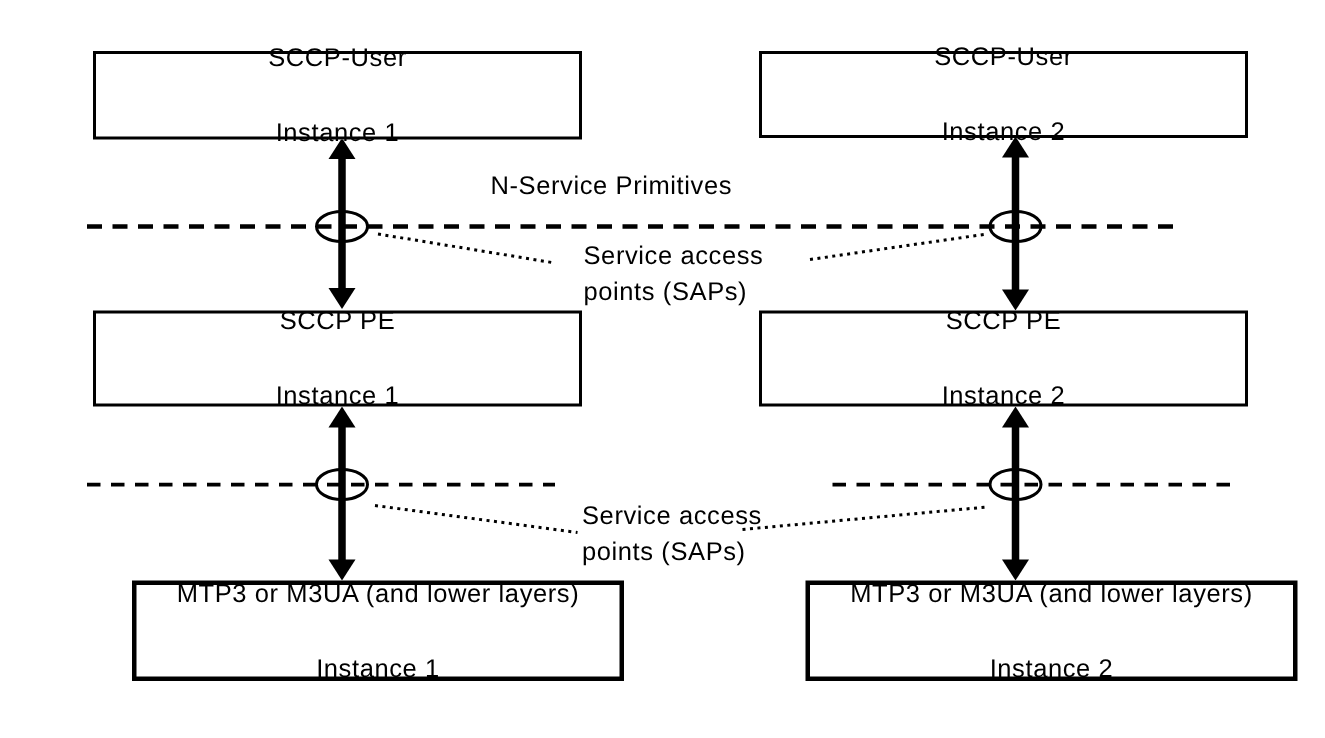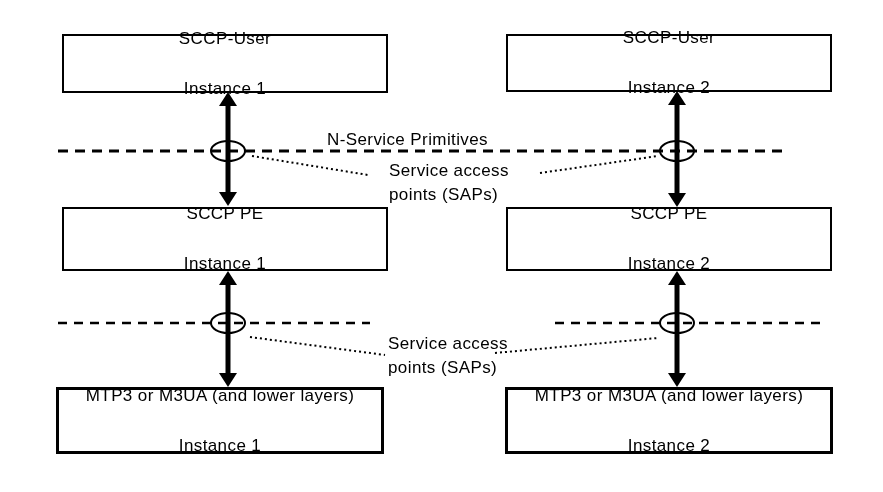--- a/index.html
+++ b/index.html
@@ -52,7 +52,7 @@
     letter-spacing: 0.4px;
     white-space: nowrap;
   }
-  .lbl-n-service   { left: 327px; top: 128px; }
+  .lbl-n-service   { left: 327px; top: 112px; }
   .lbl-sap-1       { left: 389px; top: 159px; }
   .lbl-mtp3-service{ left: 328px; top: 289px; }
   .lbl-sap-2       { left: 388px; top: 332px; }

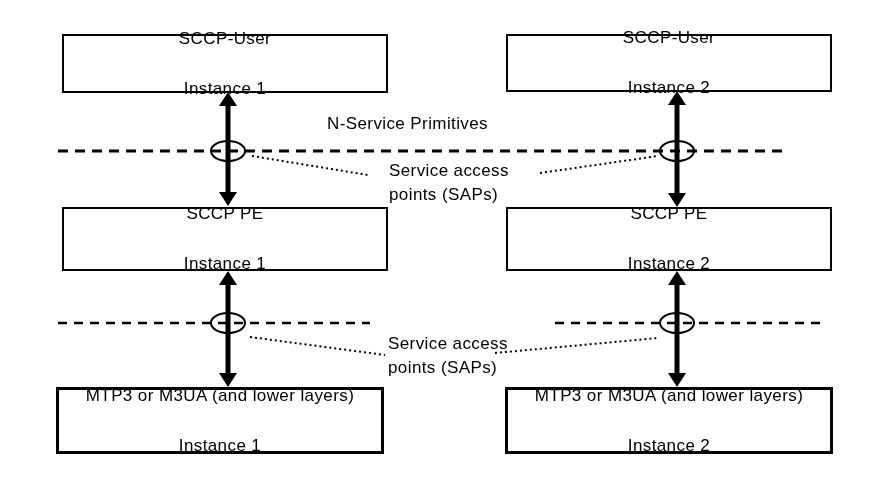--- a/index.html
+++ b/index.html
@@ -38,7 +38,7 @@
     letter-spacing: 0.4px;
     gap: 28px;
   }
-  .node-box.thick { border-width: 3px; }
+  .node-box.thick { border-width: 3px; margin-left: 32px; }
   .b1 { left: 62px;  top: 34px;  width: 326px; height: 59px; }
   .b2 { left: 506px; top: 34px;  width: 326px; height: 58px; }
   .b3 { left: 62px;  top: 207px; width: 326px; height: 64px; }

